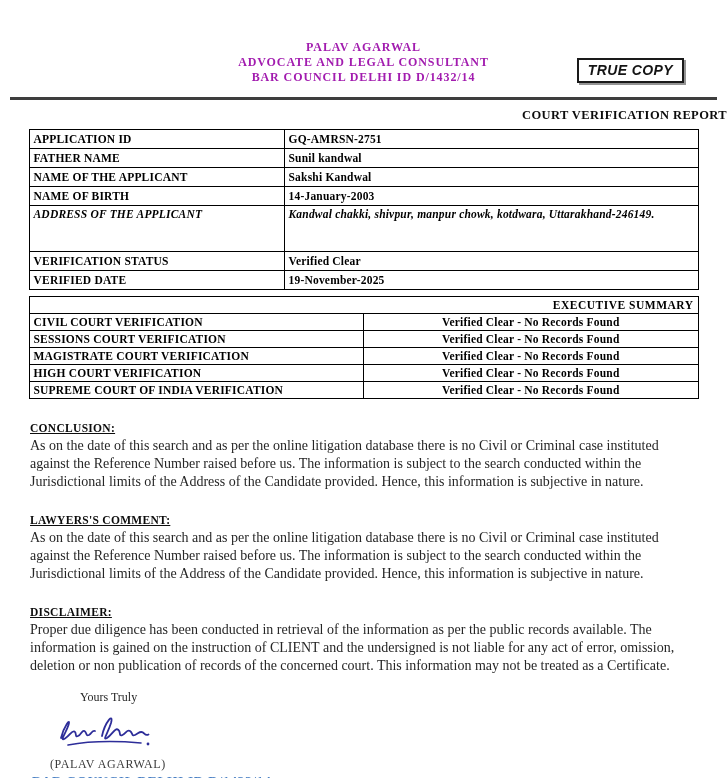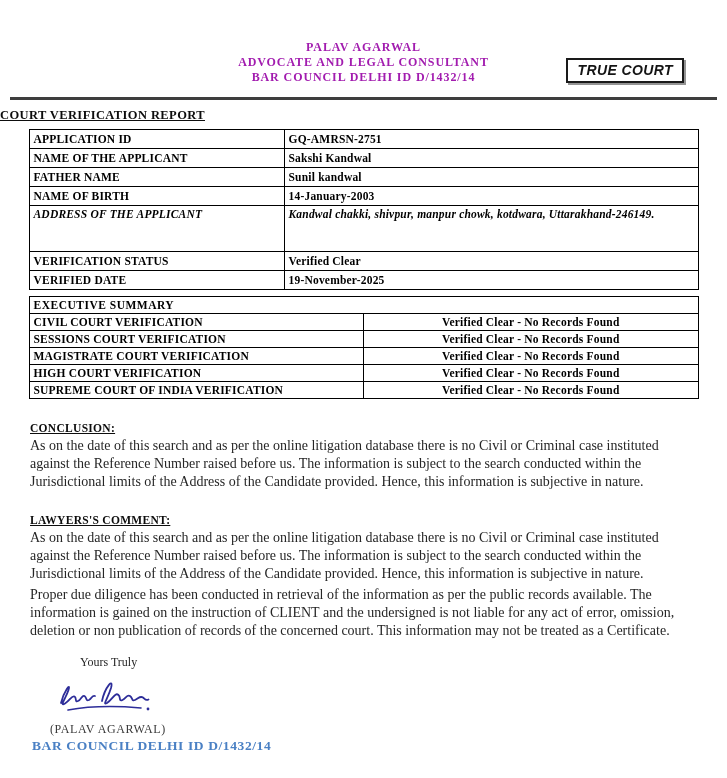--- a/index.html
+++ b/index.html
@@ -54,7 +54,7 @@
 <div class="page">
 
   <div class="stamp">
-    <span>TRUE COURT</span>
+    <span>TRUE COPY</span>
   </div>
 
   <div class="letterhead">

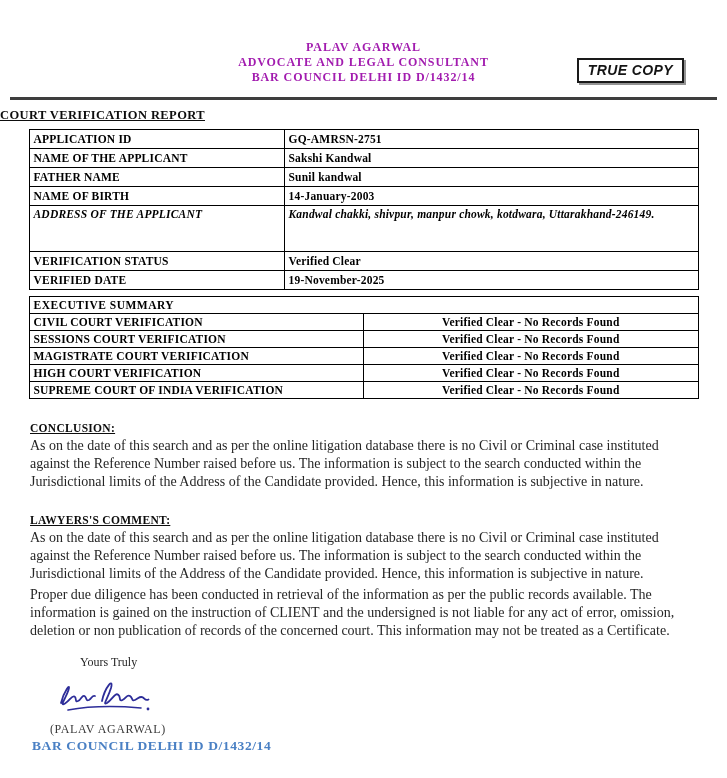--- a/index.html
+++ b/index.html
@@ -22,8 +22,8 @@
   .letterhead { padding-top:40px; text-align:center; color:#a21caf;
     font-weight:bold; font-size:12px; line-height:15px; letter-spacing:0.9px; }
   .rule { margin:12px 10px 0 10px; height:3px; background:#3e3e3e; }
-  .doc-title { margin-top:8px; text-align:left; font-weight:bold; font-size:12.5px;
-    color:#0d0d0d; text-decoration:underline; letter-spacing:0.4px; }
+  .doc-title { margin-top:8px; text-align:right; font-weight:bold; font-size:12.5px;
+    color:#0d0d0d; letter-spacing:0.4px; }
   
   table { border-collapse:collapse; margin:6px auto 0 auto; width:670px; table-layout:fixed; }
   td { border:1.5px solid #000; font-size:11.5px; font-weight:bold;

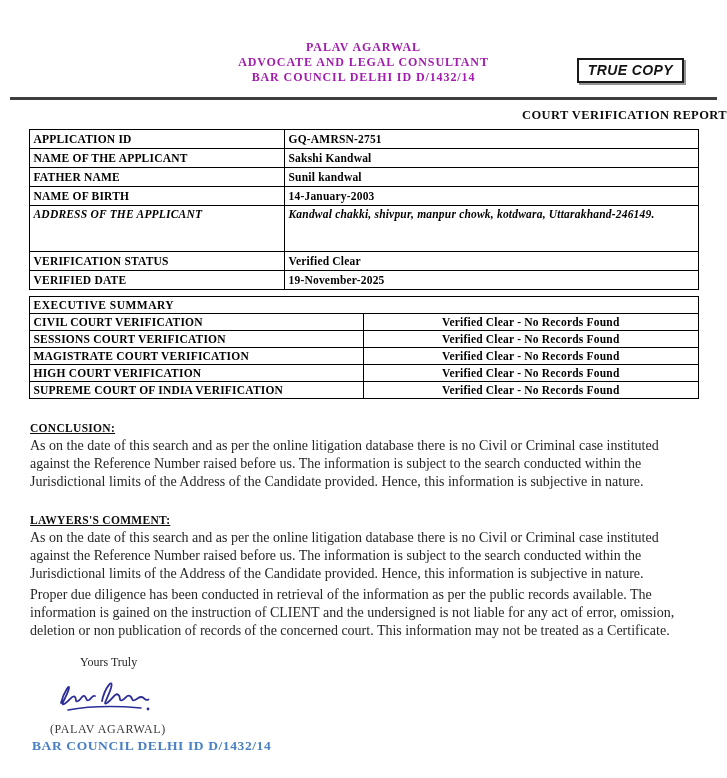--- a/index.html
+++ b/index.html
@@ -74,12 +74,12 @@
       <td class="val">GQ-AMRSN-2751</td>
     </tr>
     <tr>
+      <td class="lbl">FATHER NAME</td>
+      <td class="val">Sunil kandwal</td>
+    </tr>
+    <tr>
       <td class="lbl">NAME OF THE APPLICANT</td>
       <td class="val">Sakshi Kandwal</td>
-    </tr>
-    <tr>
-      <td class="lbl">FATHER NAME</td>
-      <td class="val">Sunil kandwal</td>
     </tr>
     <tr>
       <td class="lbl">NAME OF BIRTH</td>

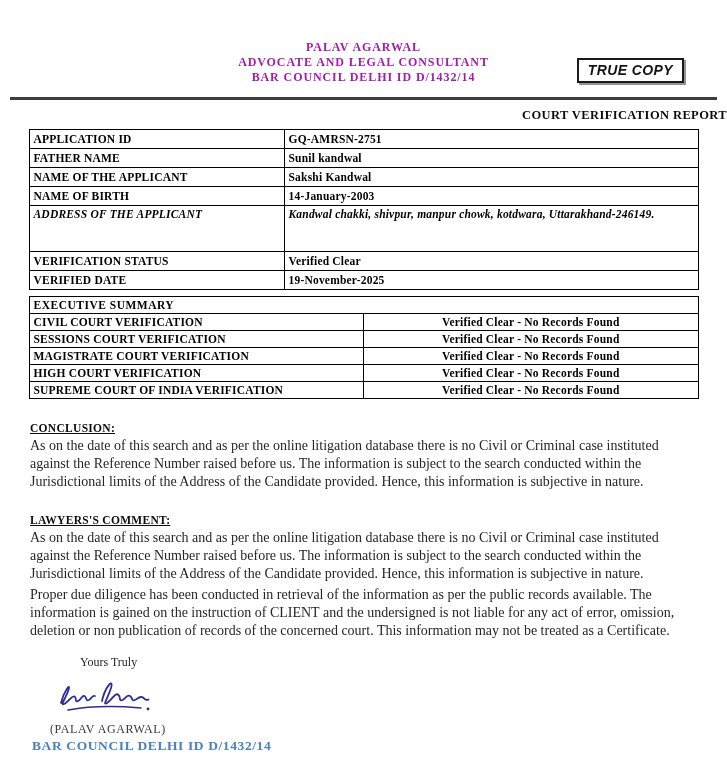--- a/index.html
+++ b/index.html
@@ -34,7 +34,7 @@
   .app-table tr.tall td { vertical-align:top; padding-top:2px;font-style:italic; }
   .sum-table { margin-top:6px; }
   .sum-table tr { height:17px; }
-  .sum-table .sum-head { text-align:left; letter-spacing:0.5px;margin-left:32px; }
+  .sum-table .sum-head { text-align:right; letter-spacing:0.5px;margin-left:32px; }
   .sum-table .lbl { width:246px; }
   .sum-table .cval { text-align:center; }
   

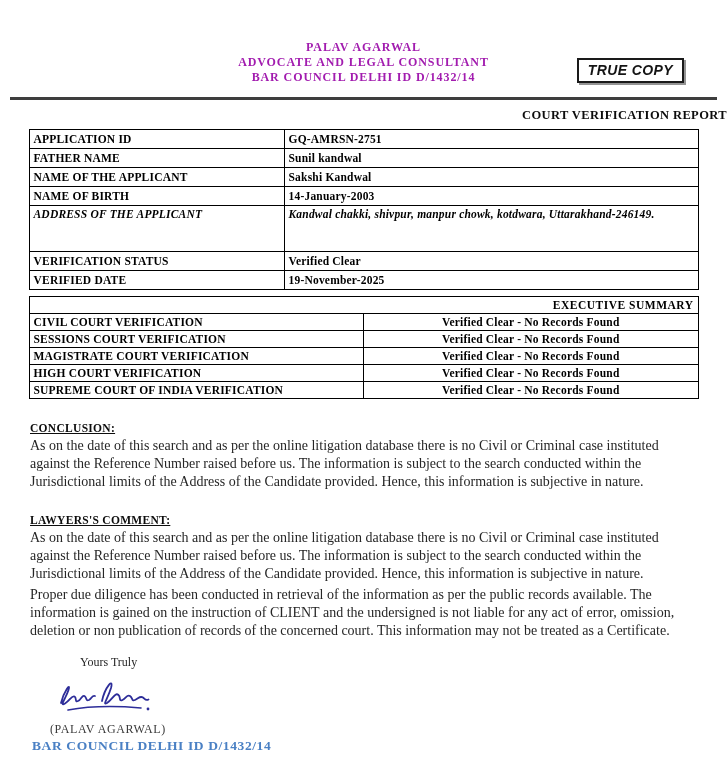--- a/index.html
+++ b/index.html
@@ -138,6 +138,7 @@
       <p class="sec-body">As on the date of this search and as per the online litigation database there is no Civil or Criminal case instituted against the Reference Number raised before us. The information is subject to the search conducted within the Jurisdictional limits of the Address of the Candidate provided. Hence, this information is subjective in nature.</p>
     </div>
     <div>
+      <div class="sec-head">DISCLAIMER:</div>
       <p class="sec-body">Proper due diligence has been conducted in retrieval of the information as per the public records available. The information is gained on the instruction of CLIENT and the undersigned is not liable for any act of error, omission, deletion or non publication of records of the concerned court. This information may not be treated as a Certificate.</p>
     </div>
   </div>

